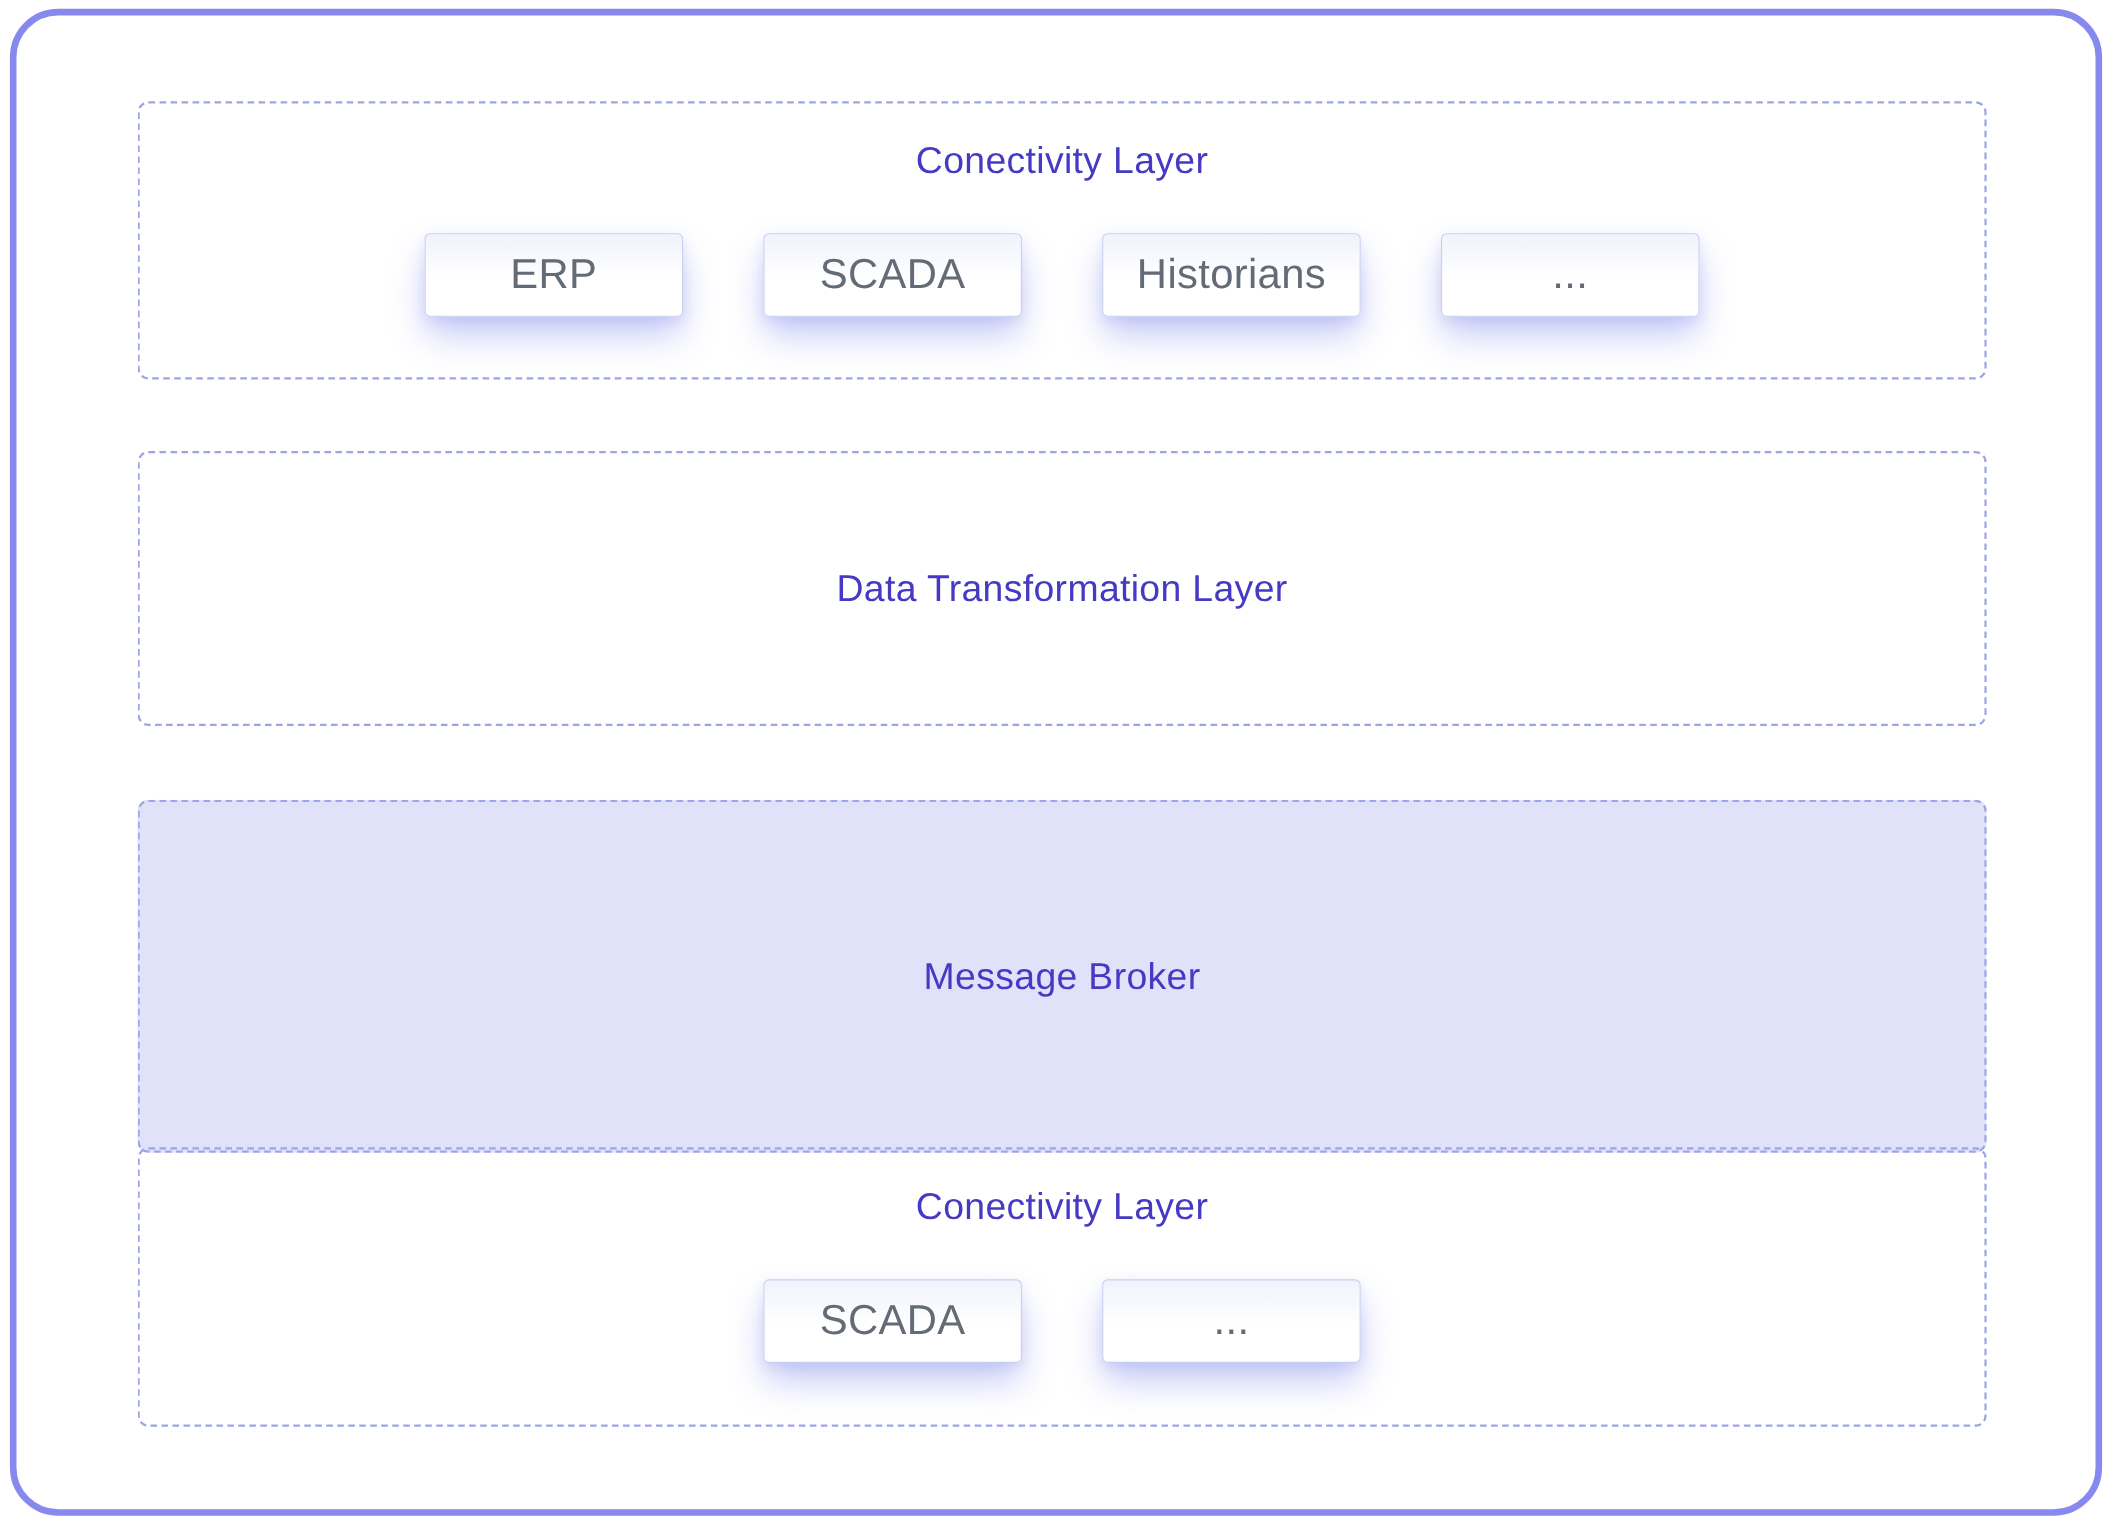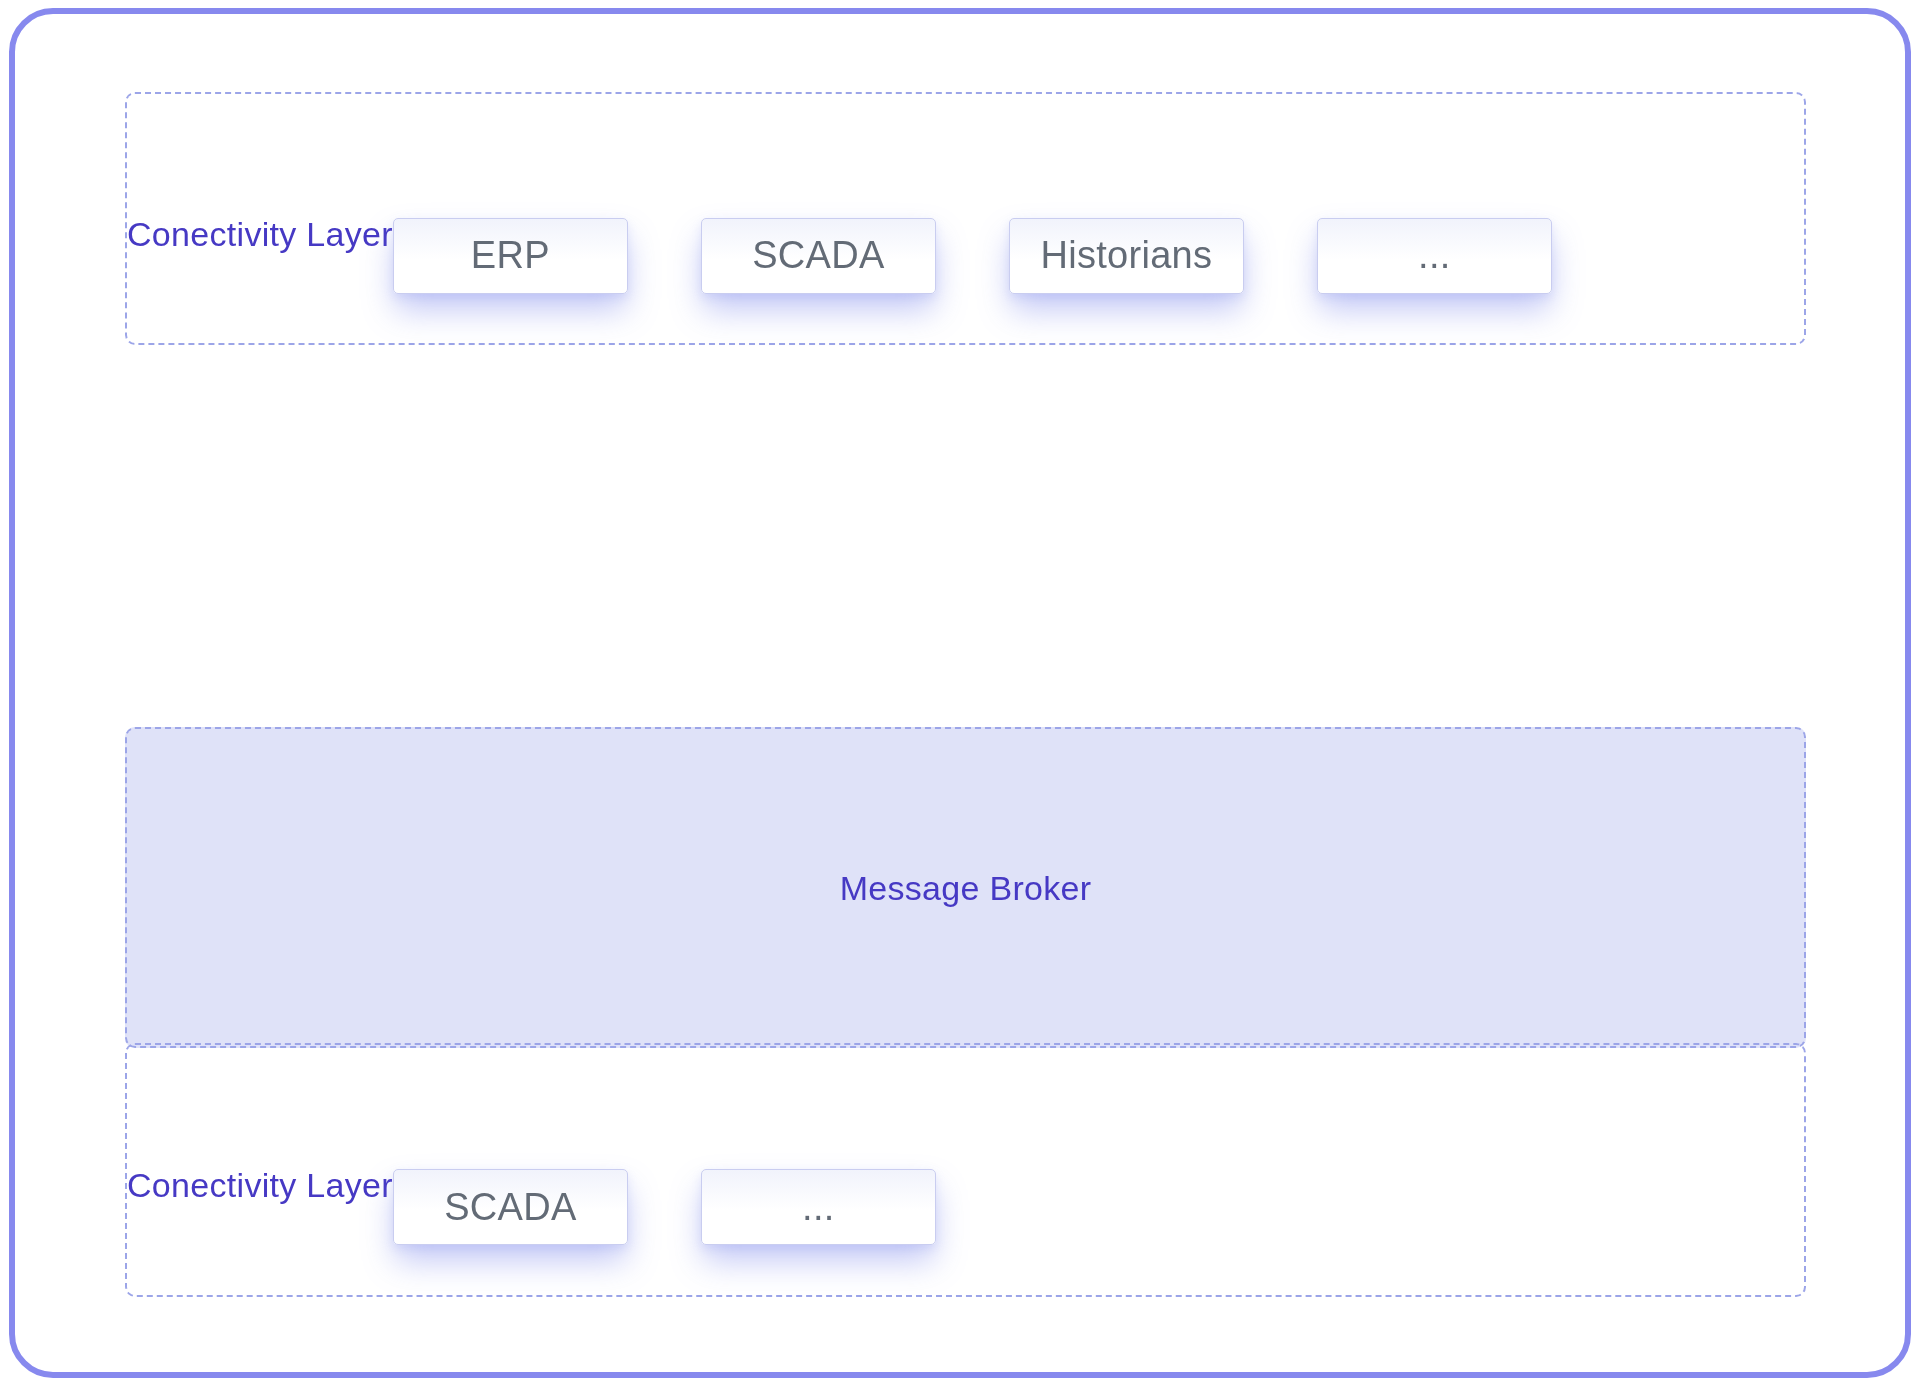--- a/index.html
+++ b/index.html
@@ -33,7 +33,7 @@
     border-radius: 10px;
     box-sizing: border-box;
     display: flex;
-    flex-direction: row;
+    flex-direction: column;
     align-items: center;
   }
   .layer-title {

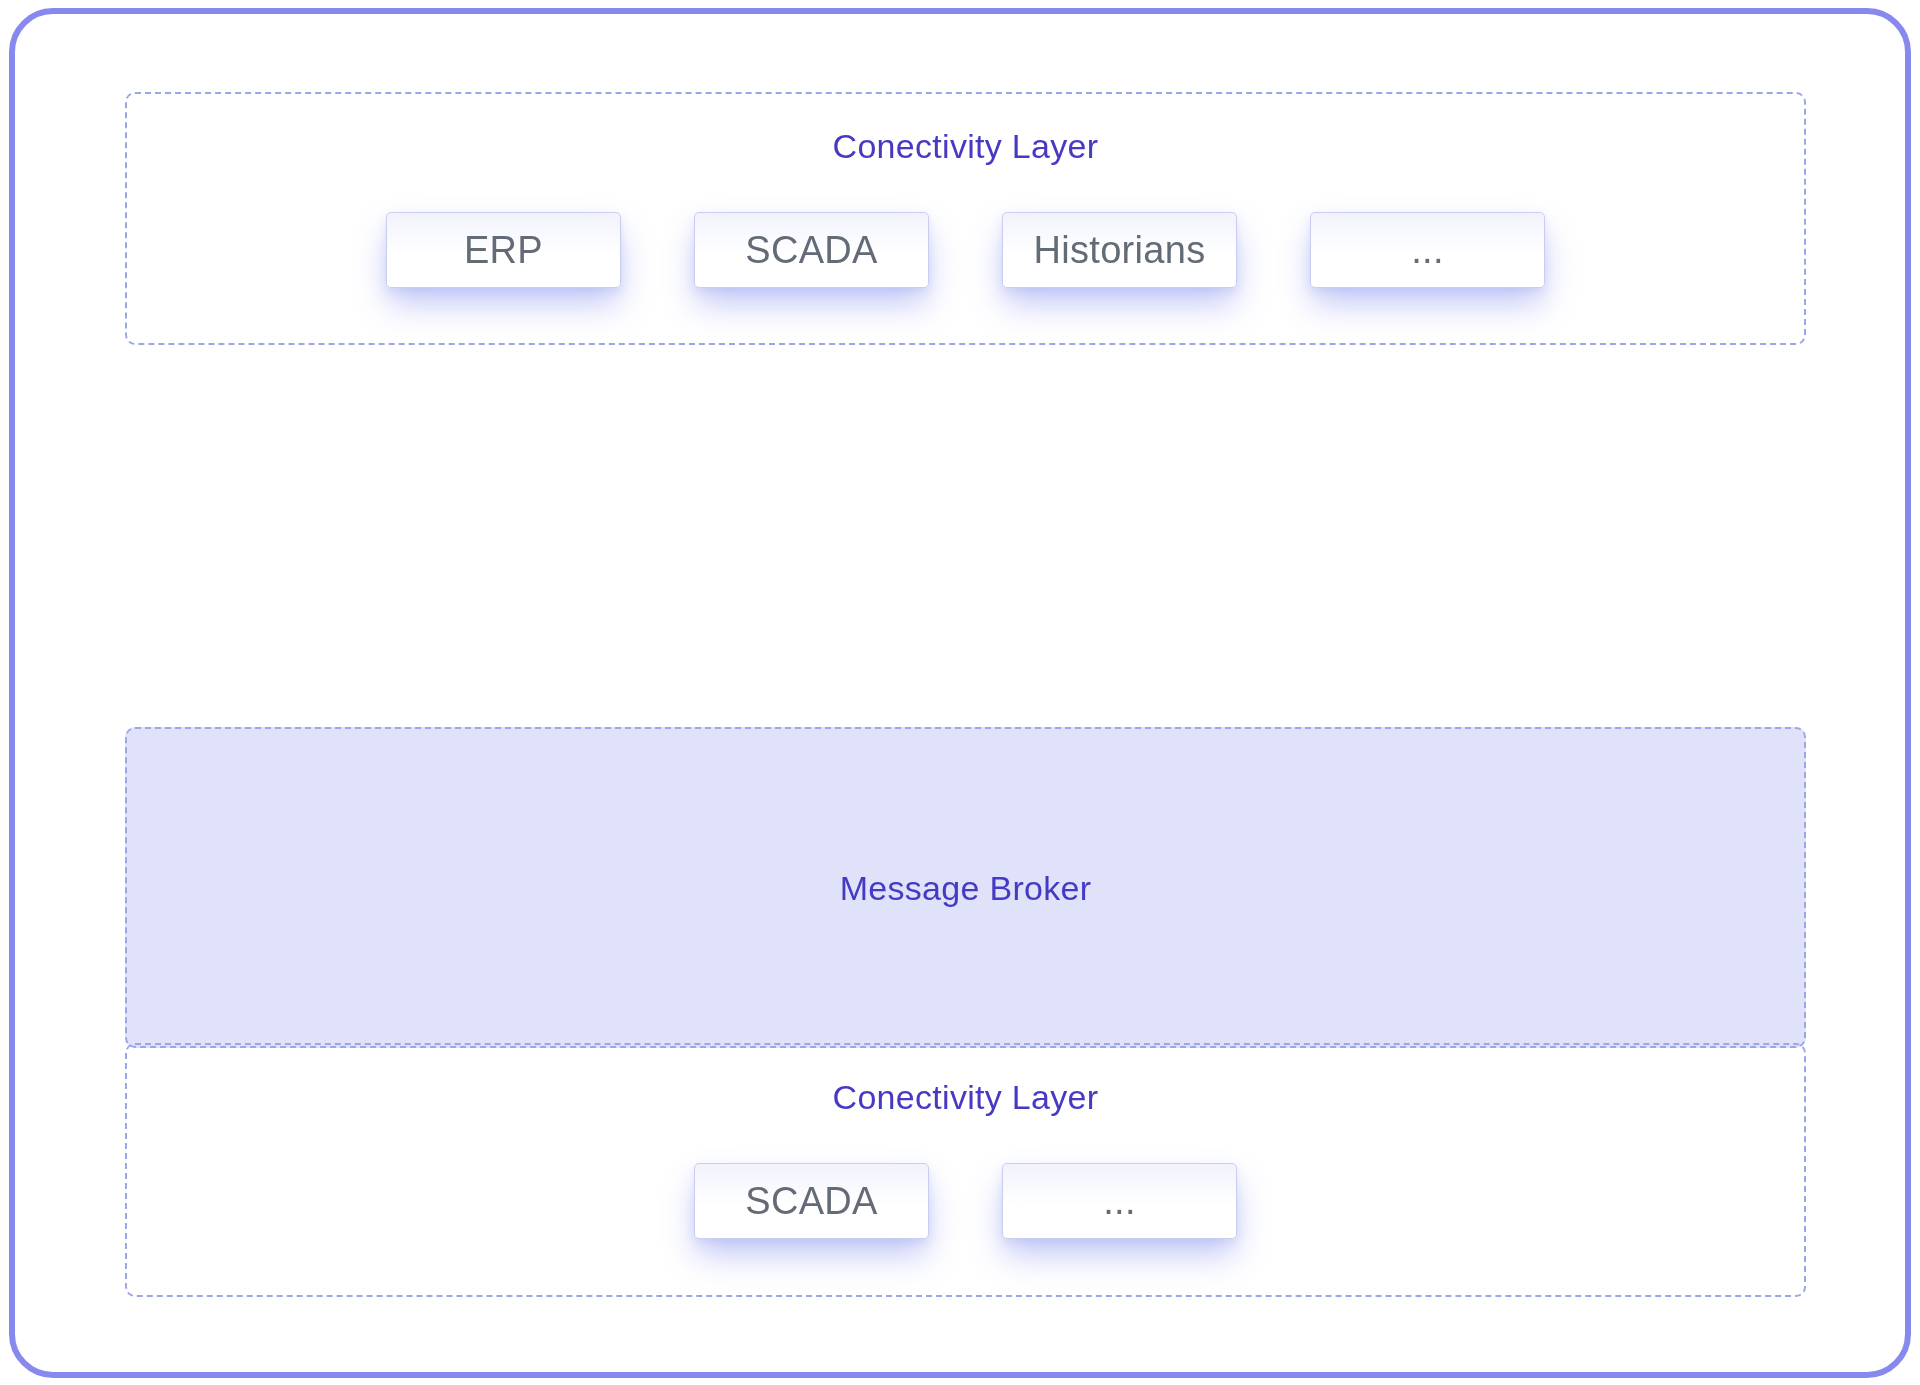--- a/index.html
+++ b/index.html
@@ -92,6 +92,9 @@
     </div>
   </div>
 
+  <div class="layer layer-centered" id="layer-data-transformation">
+    <div class="layer-title">Data Transformation Layer</div>
+  </div>
 
   <div class="layer layer-centered" id="layer-message-broker">
     <div class="layer-title">Message Broker</div>

